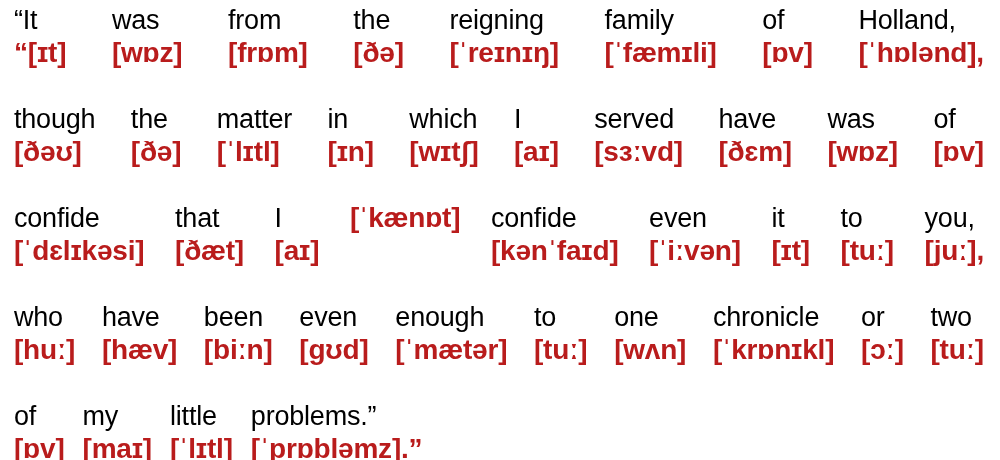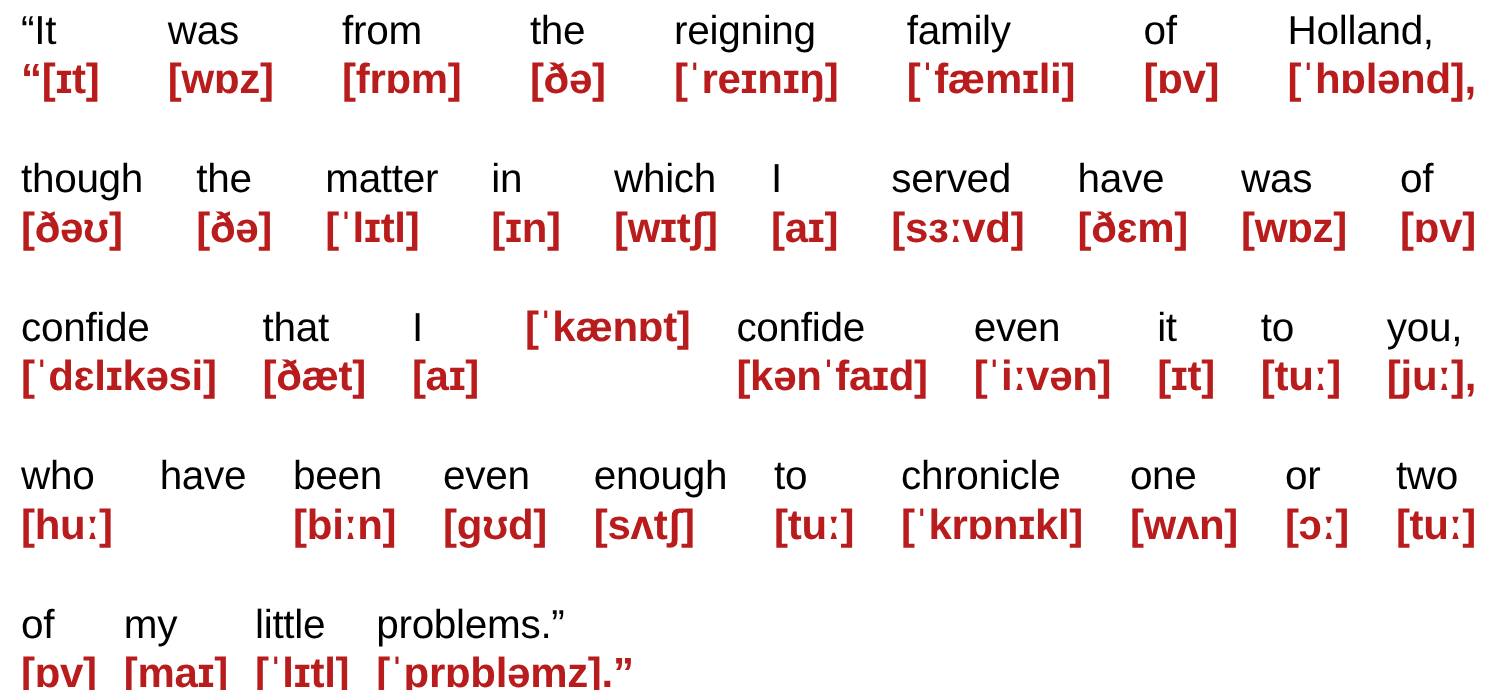--- a/index.html
+++ b/index.html
@@ -199,12 +199,12 @@
         <div class="word-ipa">[tuː]</div>
       </div>
       <div class="word-block">
+        <div class="word-orth">one</div>
+        <div class="word-ipa">[wʌn]</div>
+      </div>
+      <div class="word-block">
         <div class="word-orth">chronicle</div>
         <div class="word-ipa">[ˈkrɒnɪkl]</div>
-      </div>
-      <div class="word-block">
-        <div class="word-orth">one</div>
-        <div class="word-ipa">[wʌn]</div>
       </div>
       <div class="word-block">
         <div class="word-orth">or</div>

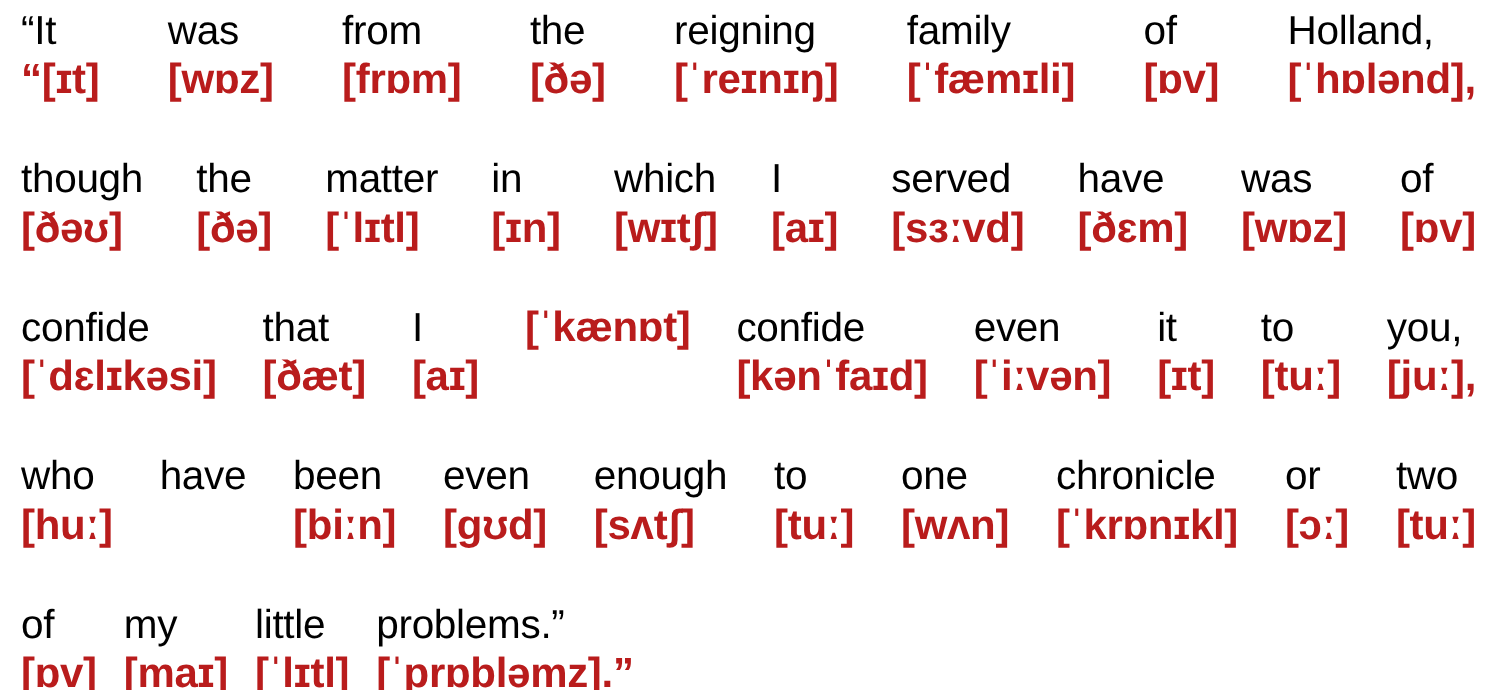--- a/index.html
+++ b/index.html
@@ -181,6 +181,7 @@
       </div>
       <div class="word-block">
         <div class="word-orth">have</div>
+        <div class="word-ipa">[hæv]</div>
       </div>
       <div class="word-block">
         <div class="word-orth">been</div>

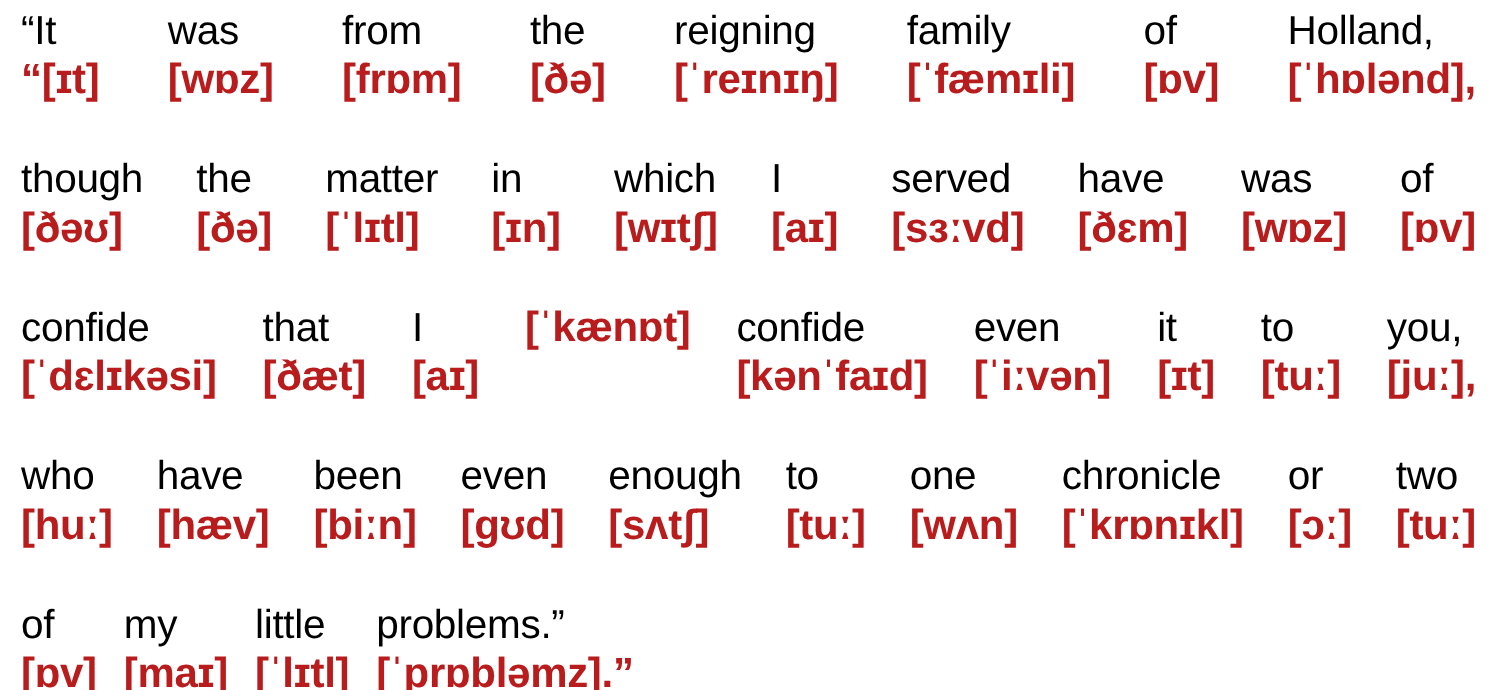--- a/index.html
+++ b/index.html
@@ -193,7 +193,7 @@
       </div>
       <div class="word-block">
         <div class="word-orth">enough</div>
-        <div class="word-ipa">[sʌtʃ]</div>
+        <div class="word-ipa">[ˈmætər]</div>
       </div>
       <div class="word-block">
         <div class="word-orth">to</div>

